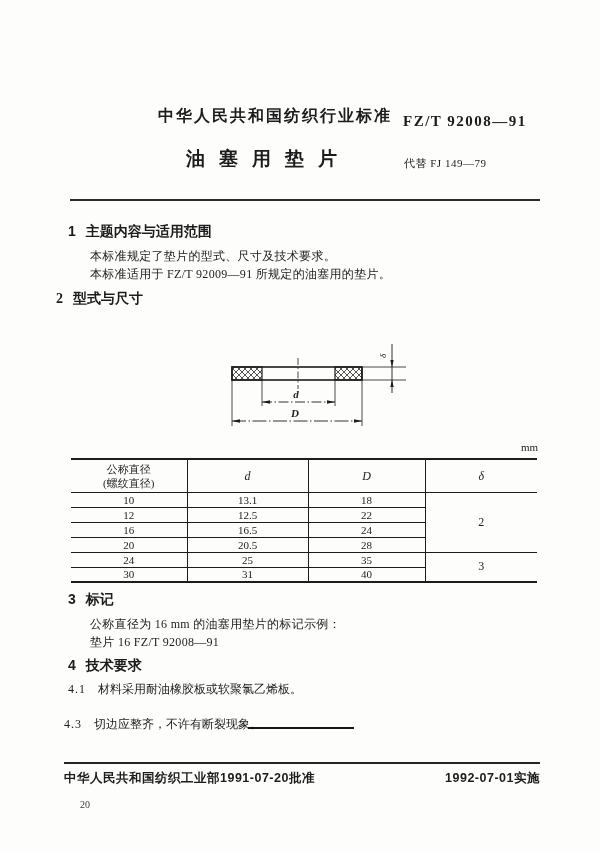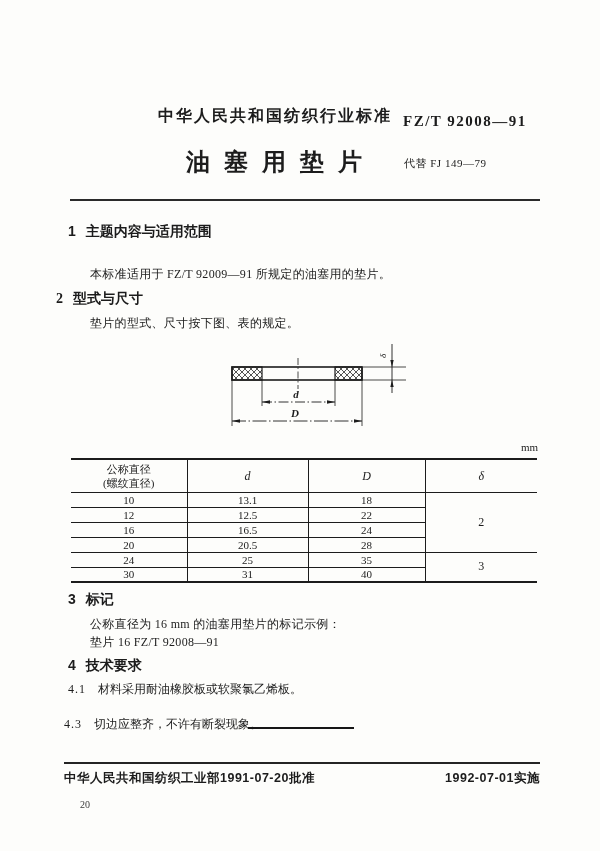--- a/index.html
+++ b/index.html
@@ -17,7 +17,7 @@
   
   .org-line { left:158px; top:106px; font-size:16px; font-weight:bold; letter-spacing:2px; }
   .std-code { left:403px; top:113px; font-size:15px; font-weight:bold; letter-spacing:1.5px; font-family:"Liberation Serif", serif; }
-  .doc-title { left:186px; top:146px; font-size:24px; font-weight:bold; letter-spacing:14px; white-space:nowrap;font-family:Liberation Mono, monospace; }
+  .doc-title { left:186px; top:146px; font-size:19px; font-weight:bold; letter-spacing:14px; white-space:nowrap;font-family:Liberation Mono, monospace; }
   .replaces { left:404px; top:156px; font-size:11px; letter-spacing:0.5px; }
   .header-rule { left:70px; top:199px; width:470px; height:2px; background:#2a2a2a; }
 

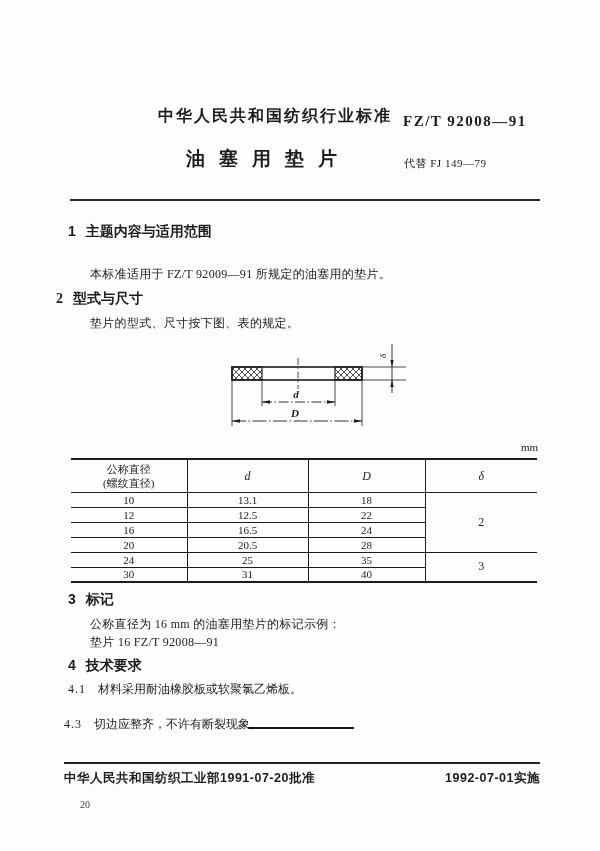--- a/index.html
+++ b/index.html
@@ -89,6 +89,7 @@
   <div class="abs sec-head s1-head">
     <span class="num">1</span><span>主题内容与适用范围</span>
   </div>
+  <div class="abs para s1-p1">本标准规定了垫片的型式、尺寸及技术要求。</div>
   <div class="abs para s1-p2">本标准适用于 FZ/T 92009—91 所规定的油塞用的垫片。</div>
 
   <div class="abs sec-head s2-head">

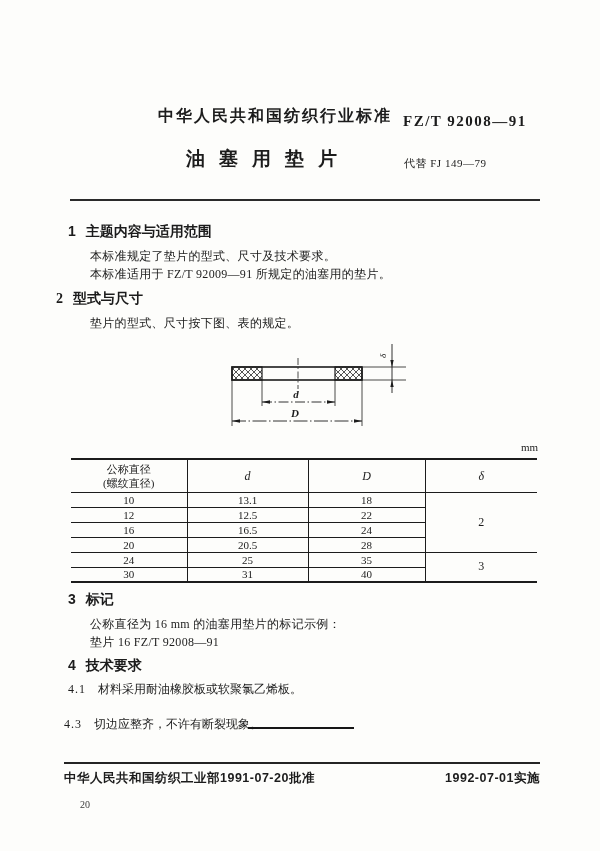--- a/index.html
+++ b/index.html
@@ -95,7 +95,6 @@
   <div class="abs sec-head s2-head">
     <span class="num">2</span><span>型式与尺寸</span>
   </div>
-  <div class="abs para s2-p1">垫片的型式、尺寸按下图、表的规定。</div>
 
   <div class="abs figure-wrap">
     <svg width="184" height="104" viewBox="0 0 184 104">

